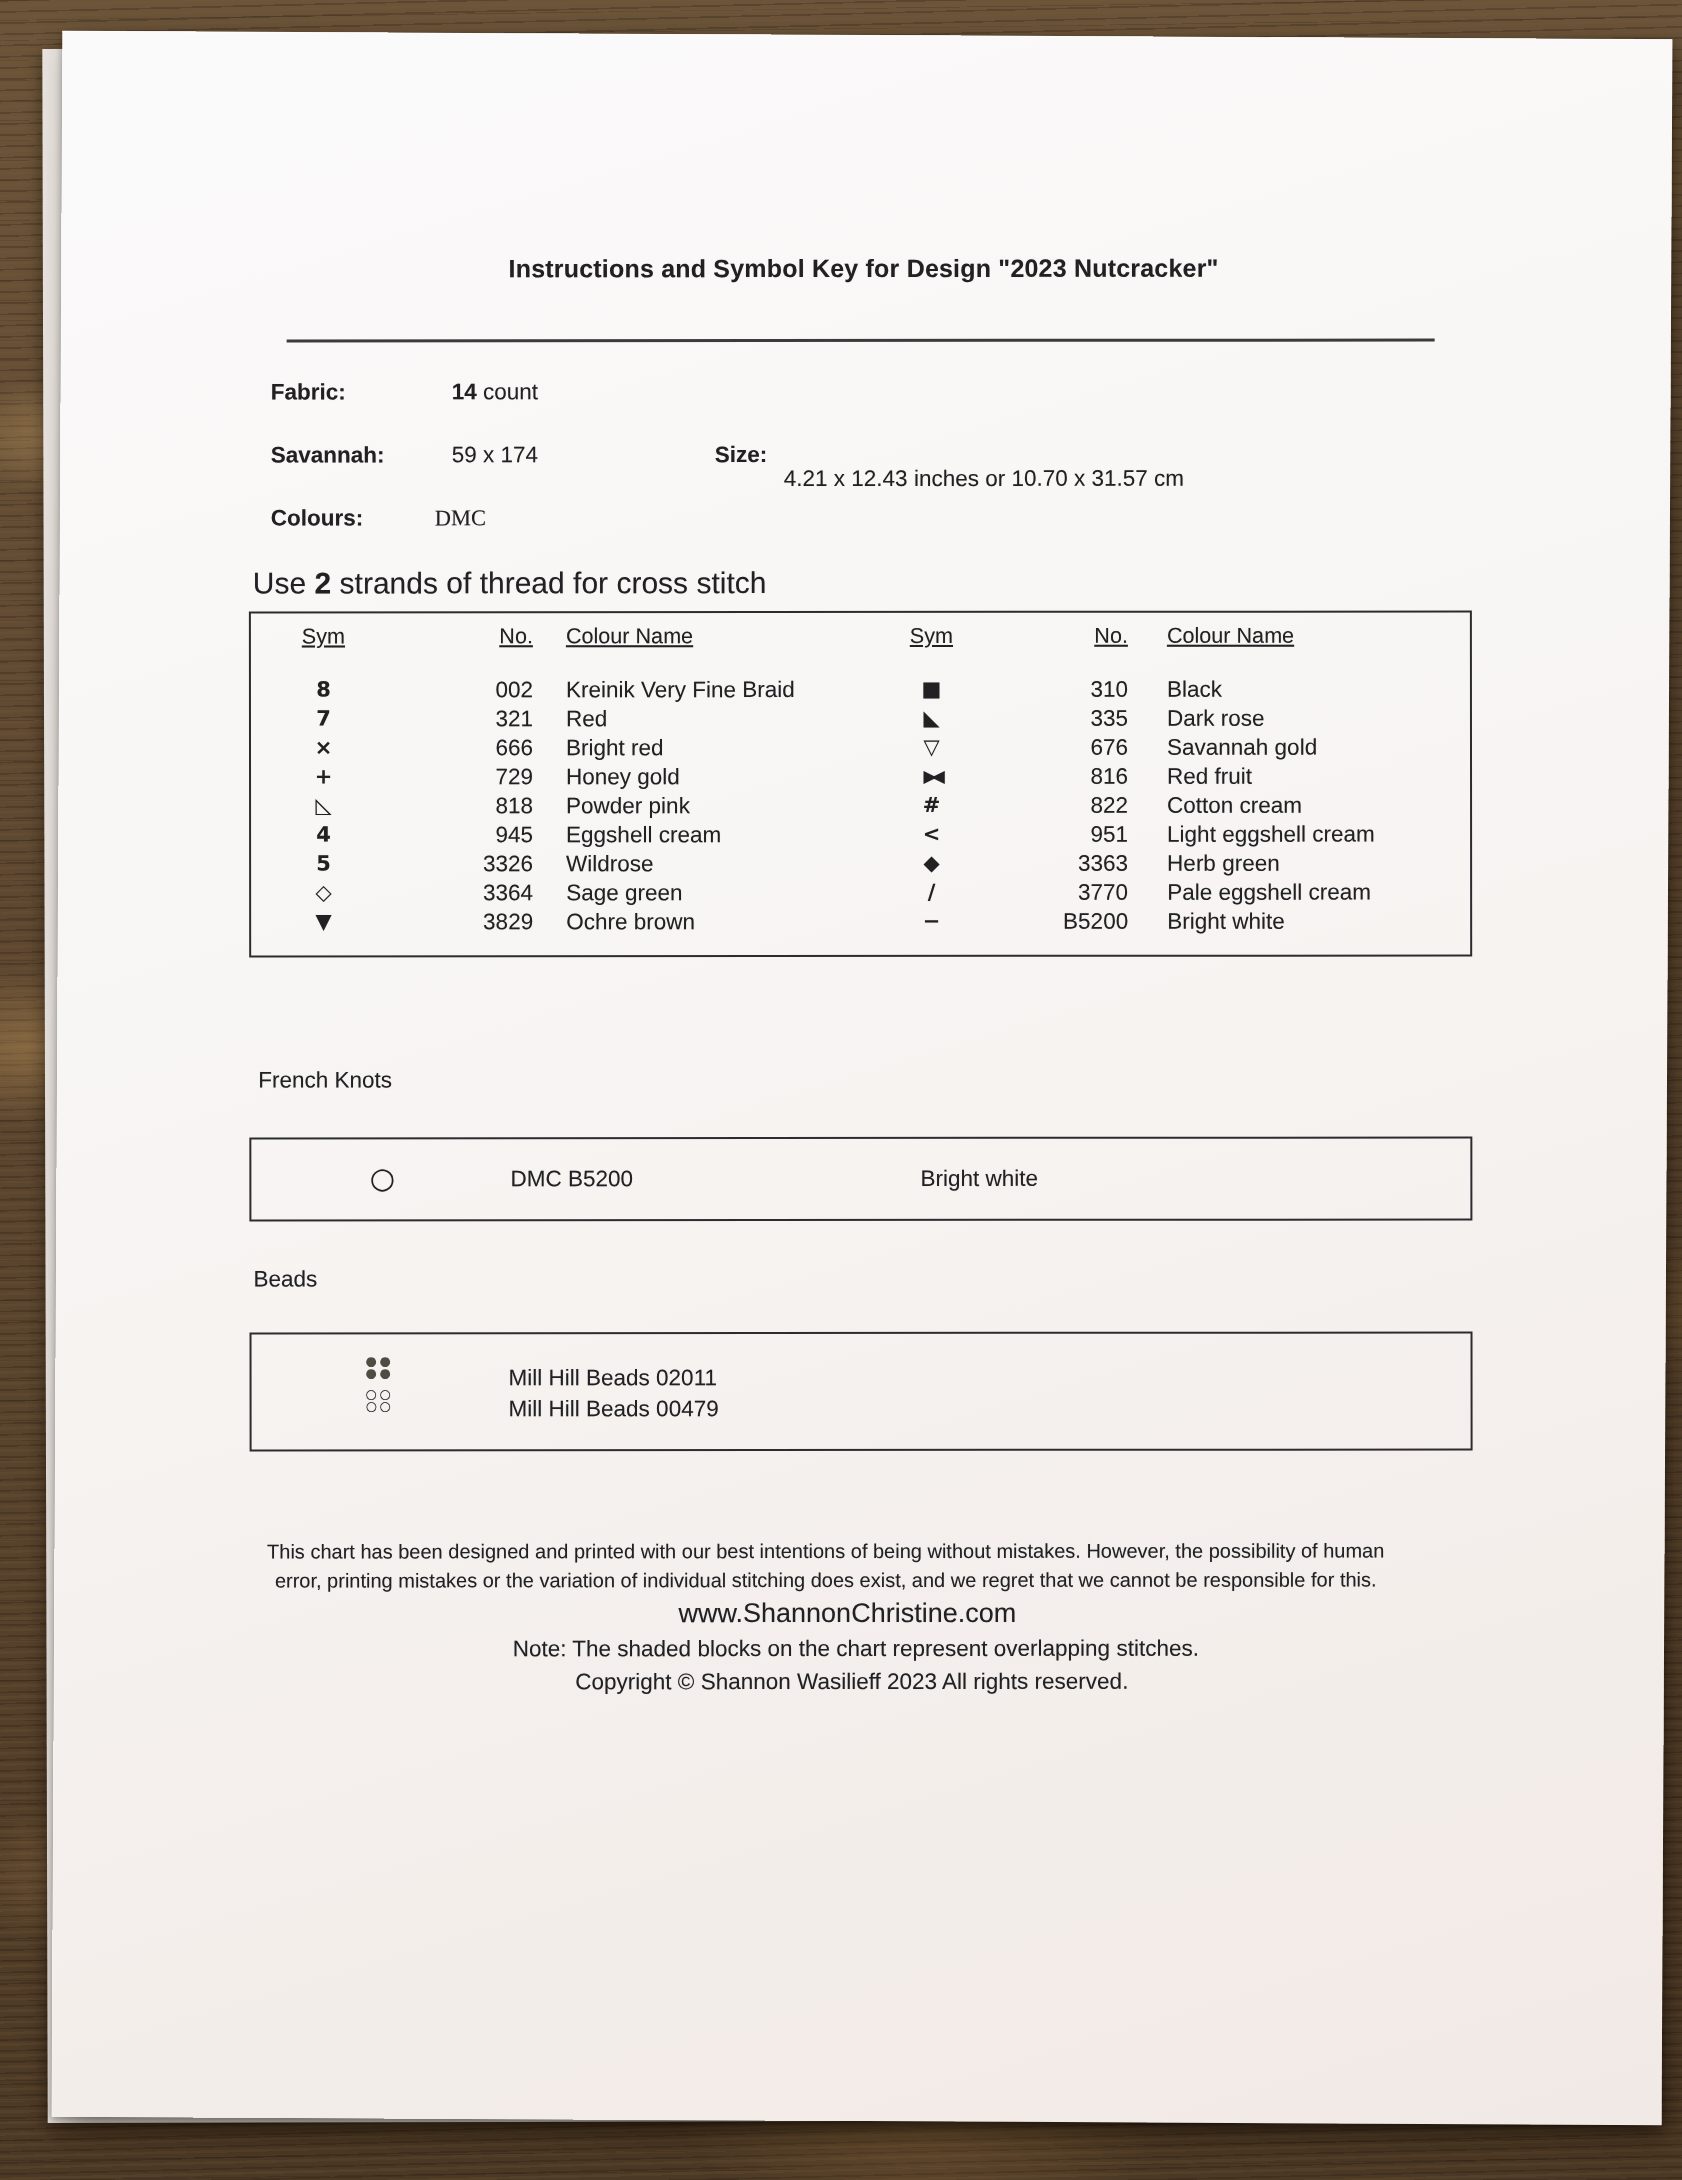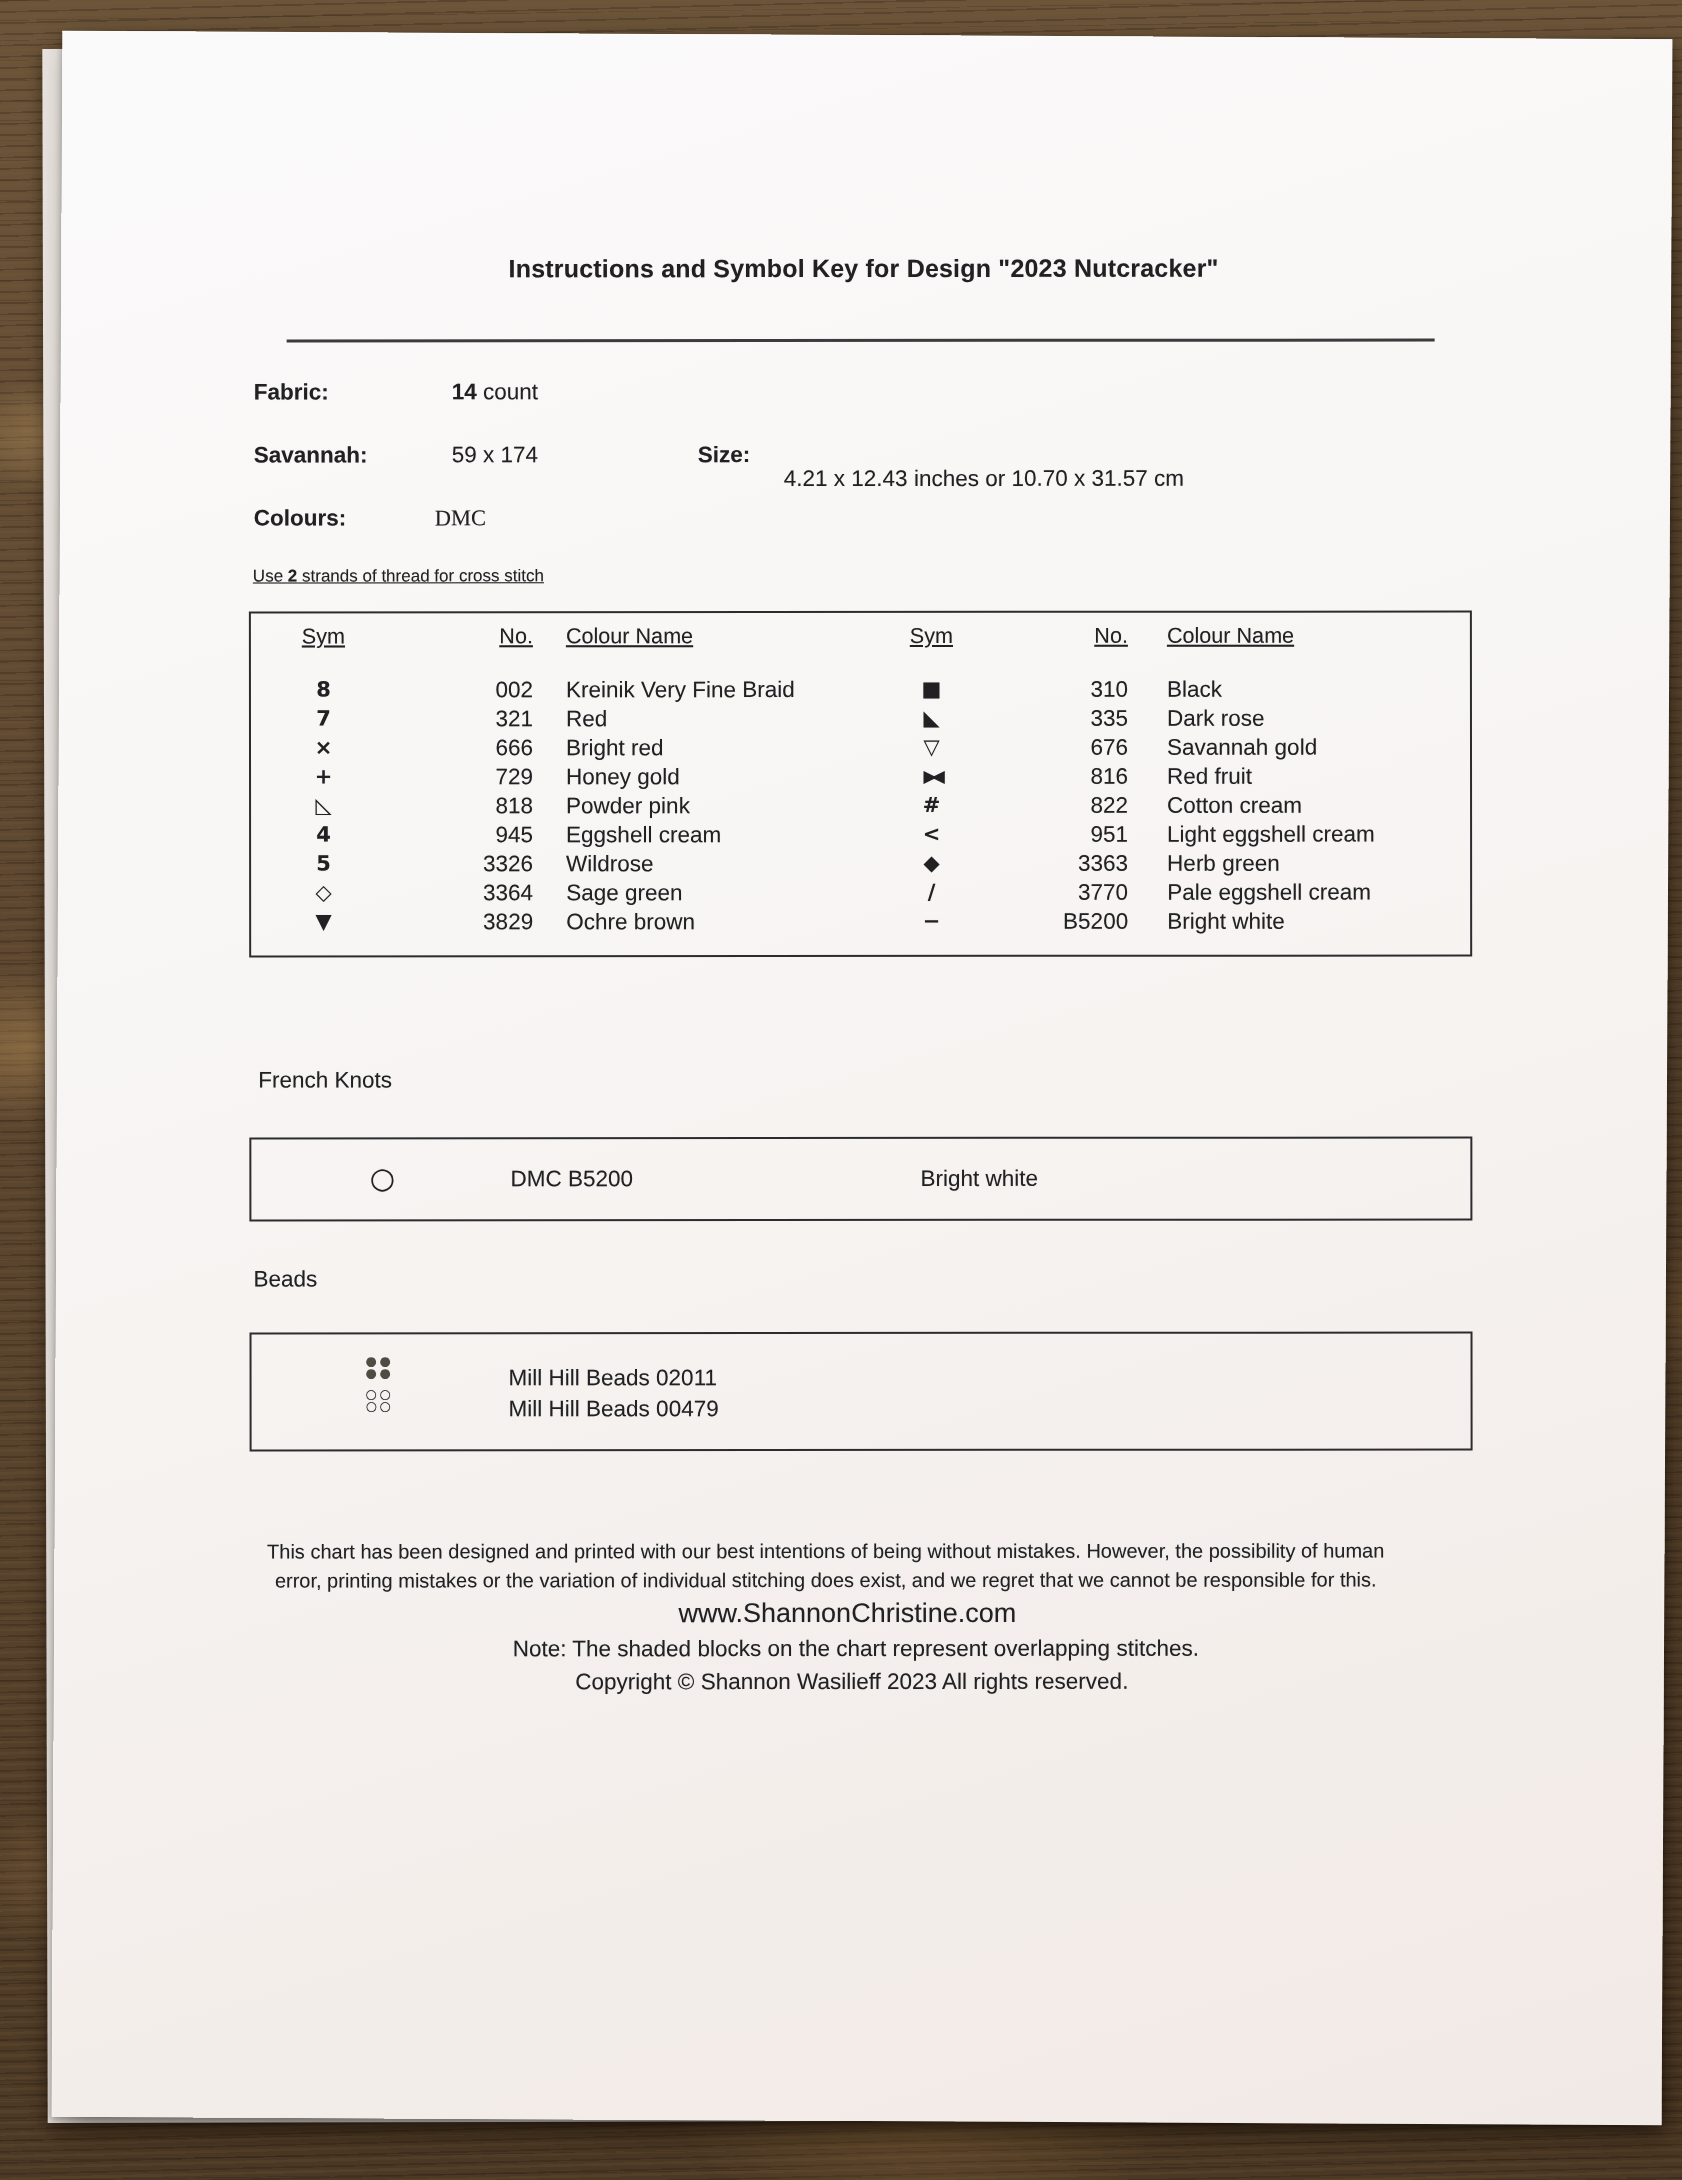--- a/index.html
+++ b/index.html
@@ -39,7 +39,7 @@
   .b{font-weight:bold;}
   .title{left:0;width:100%;top:219px;text-align:center;font-size:25px;font-weight:bold;letter-spacing:0.2px;}
   .rule{left:228px;top:304px;width:1148px;height:2.6px;background:#3b3b3d;}
-  .spec-label{font-size:22.5px;font-weight:bold;}
+  .spec-label{font-size:22.5px;font-weight:bold;margin-left:17px;}
   .spec-value{font-size:22.5px;}
   .strands{font-size:17px;text-decoration:underline;}
   

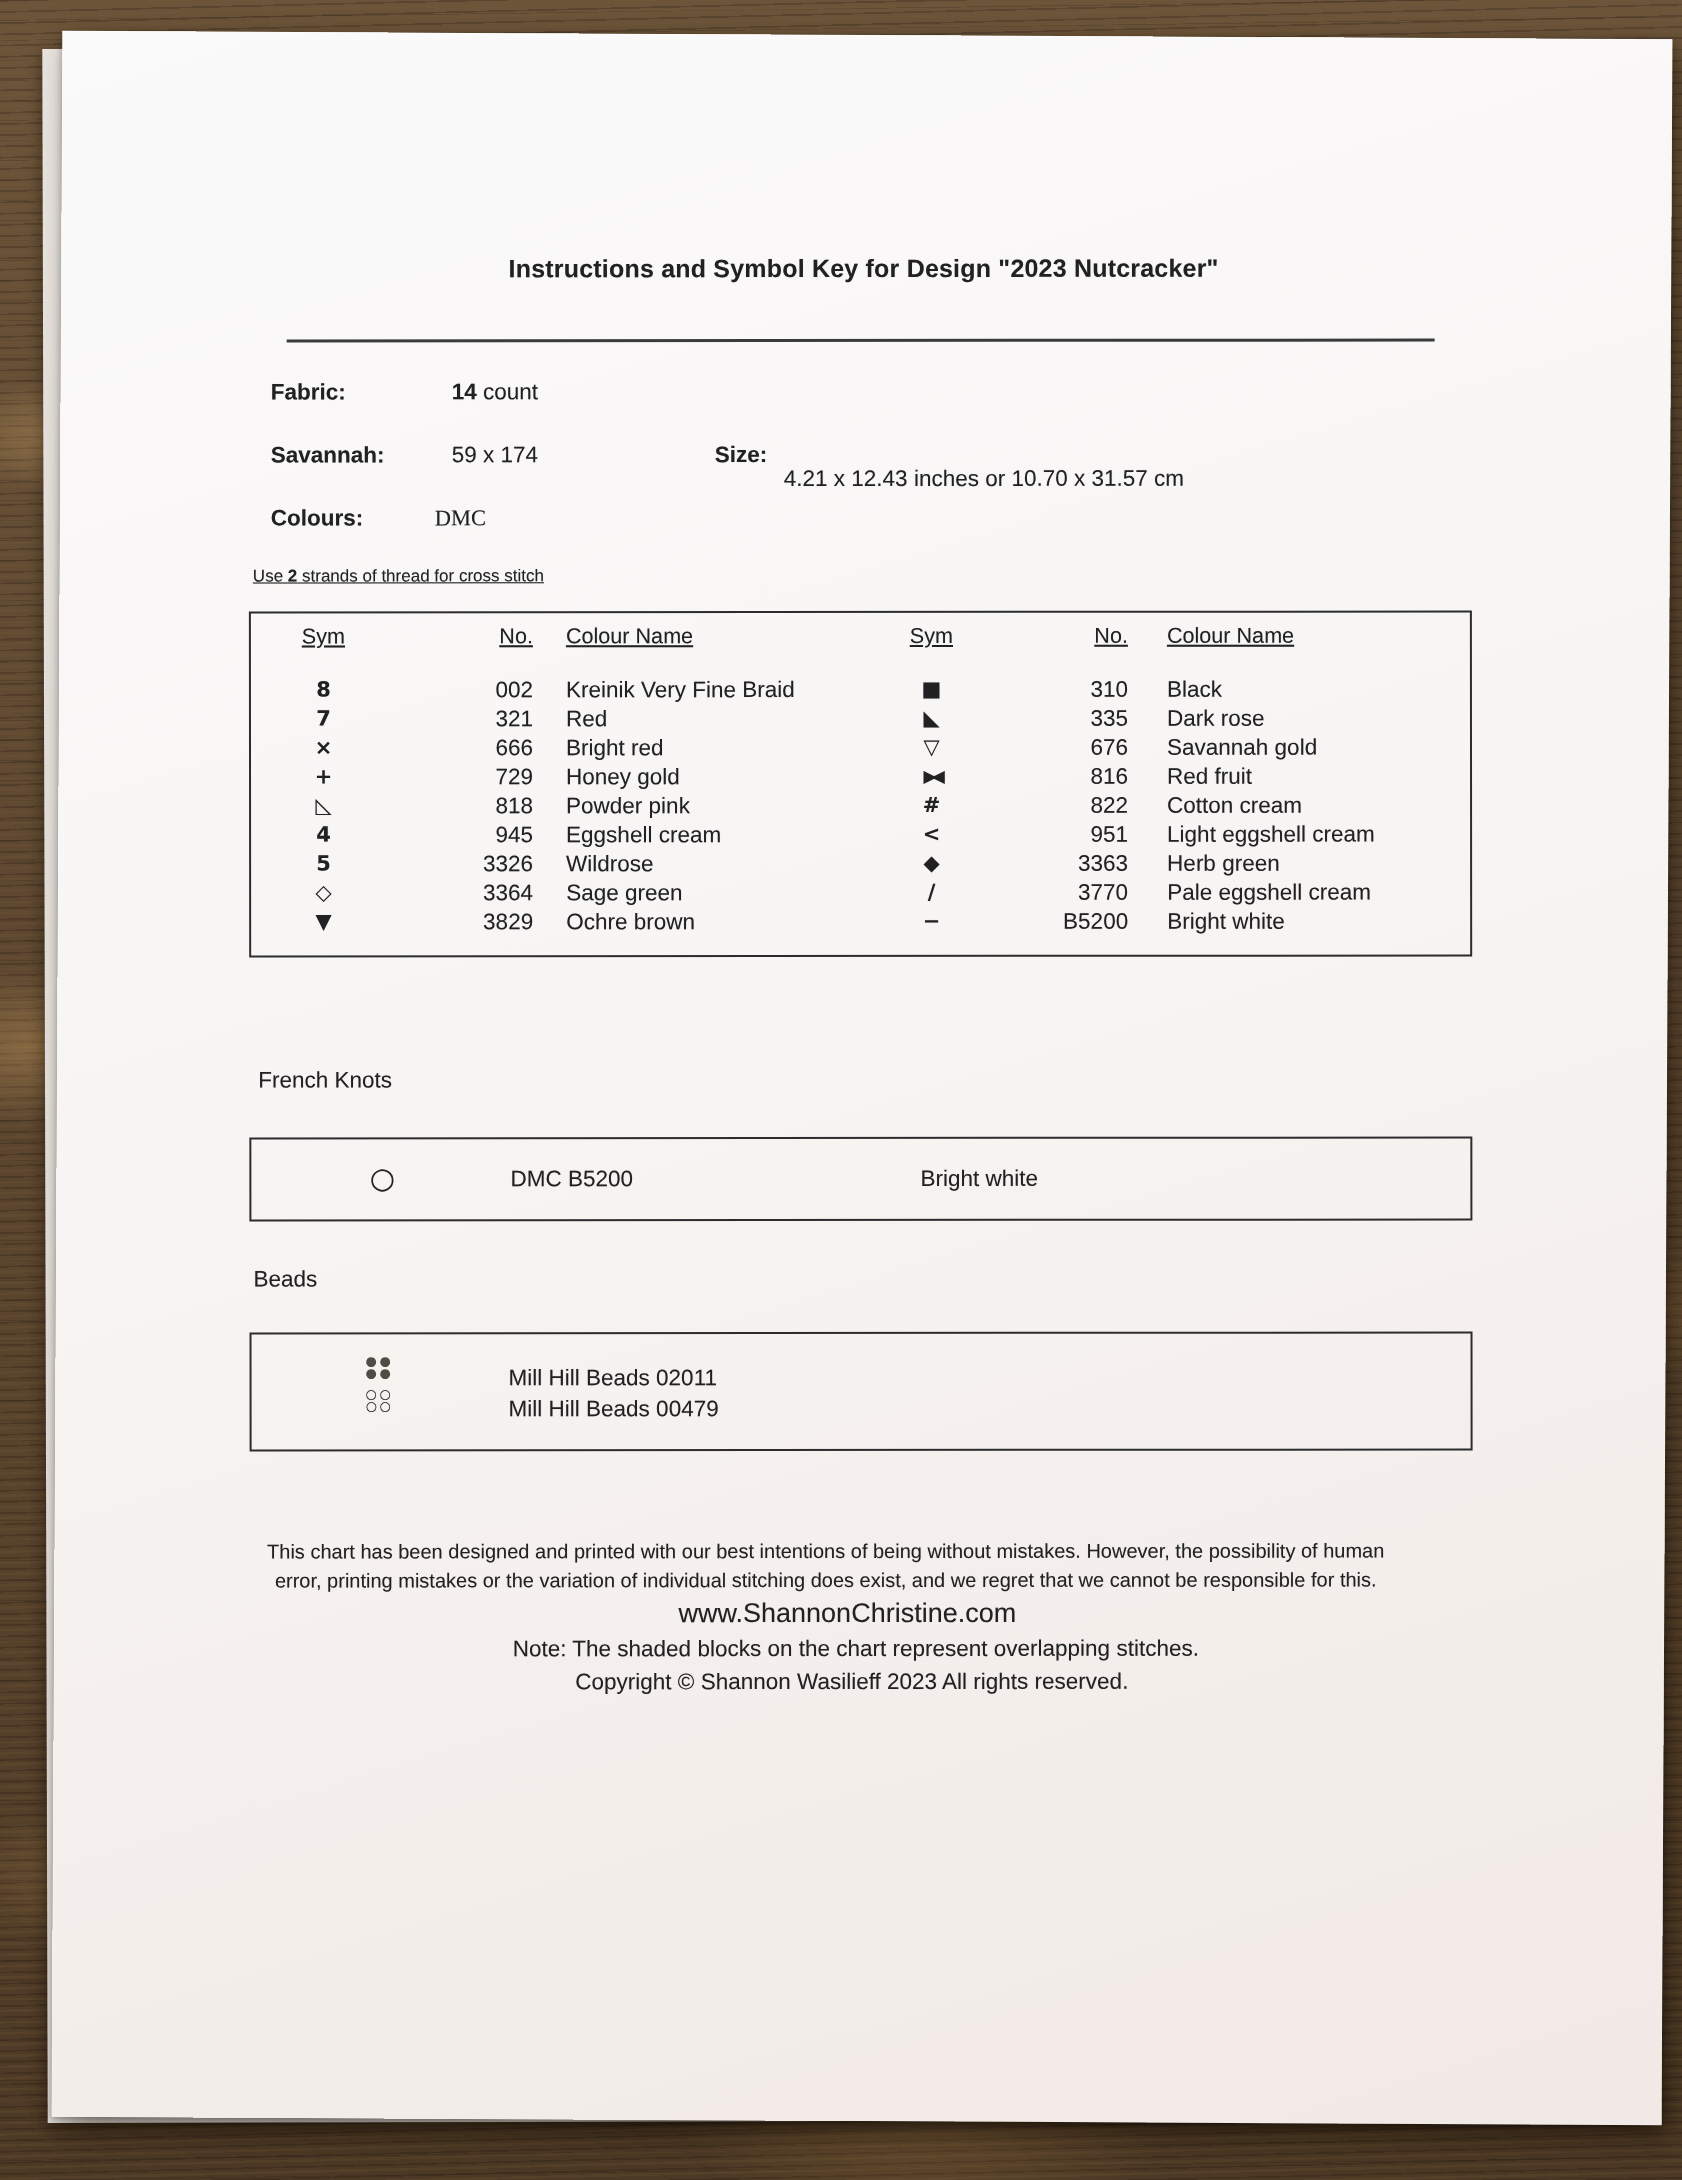--- a/index.html
+++ b/index.html
@@ -41,7 +41,7 @@
   .rule{left:228px;top:304px;width:1148px;height:2.6px;background:#3b3b3d;}
   .spec-label{font-size:22.5px;font-weight:bold;margin-left:17px;}
   .spec-value{font-size:22.5px;}
-  .strands{font-size:17px;text-decoration:underline;}
+  .strands{font-size:30px;}
   
   .key-table{left:190px;top:576px;width:1223px;height:346px;border:2.6px solid #2c2c2e;box-sizing:border-box;}
   .khead{position:absolute;top:9.5px;left:0;width:100%;height:26px;font-size:21.6px;}

